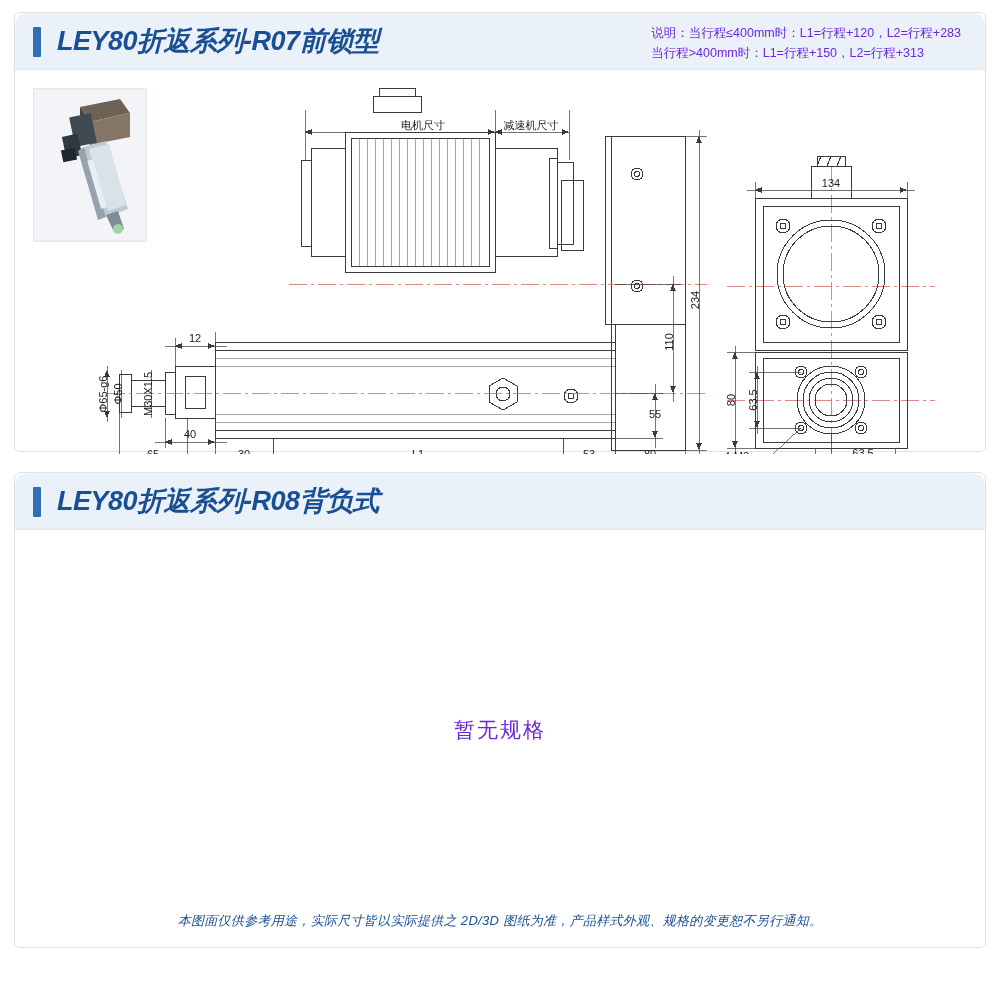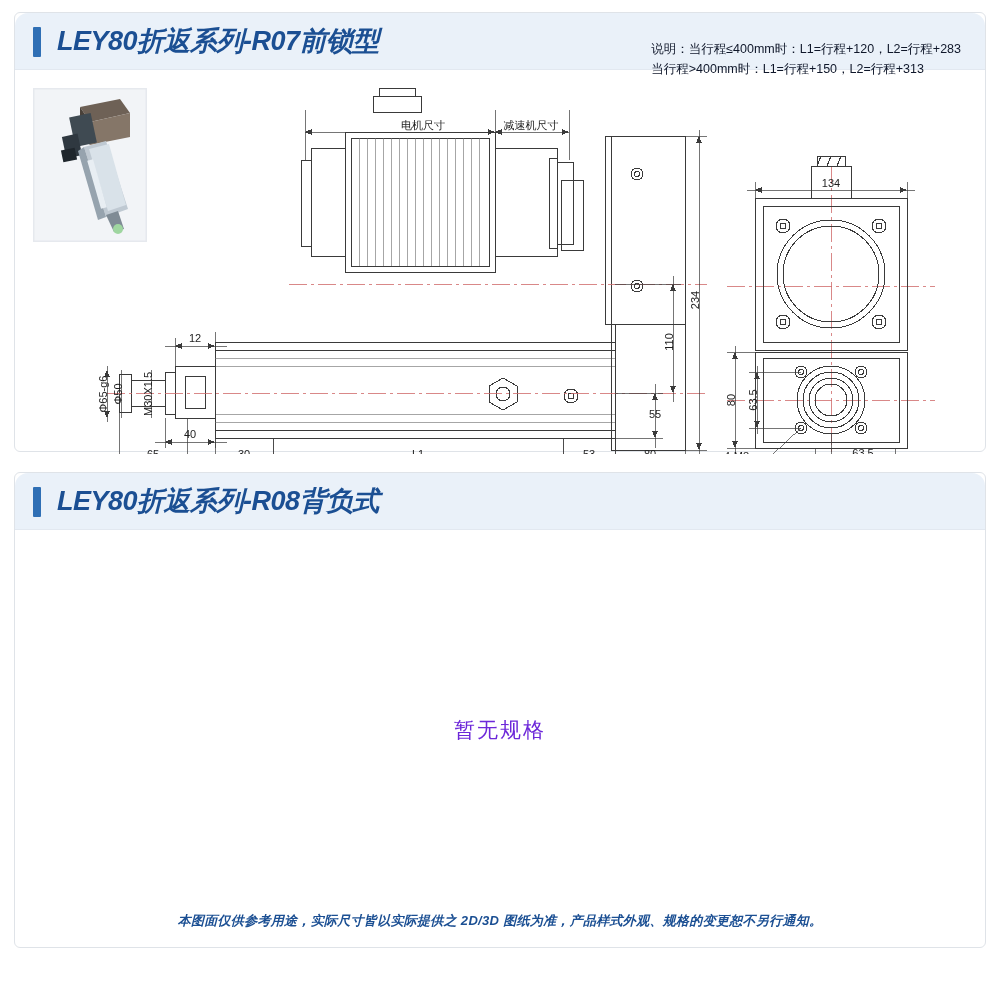--- a/index.html
+++ b/index.html
@@ -62,10 +62,9 @@
     top: 10px;
     text-align: left;
     font-size: 12.5px;
-    color: #0f172a;
+    color: #6d28d9;
     line-height: 1.6;
     white-space: nowrap;
-    margin-top: 16px;
   }
 
   .panel-body { position: relative; width: 100%; height: calc(100% - 56px); }

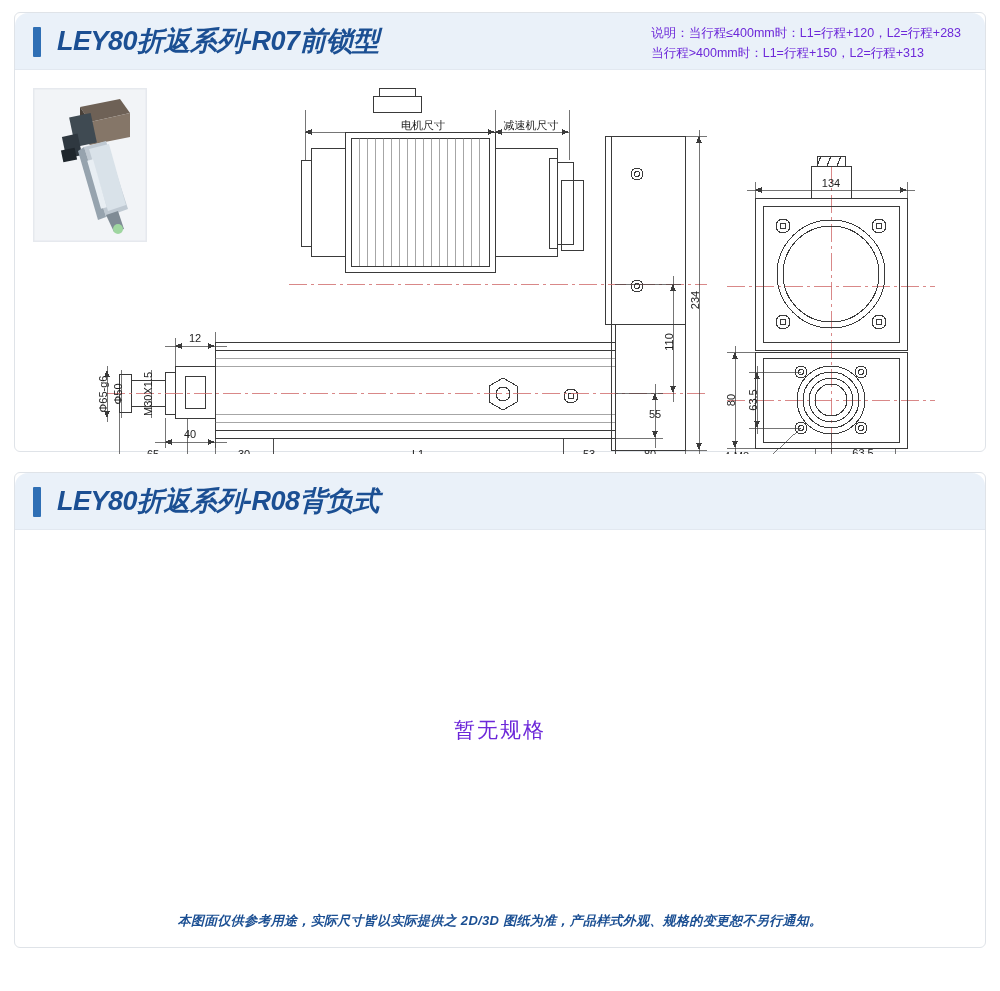--- a/index.html
+++ b/index.html
@@ -101,7 +101,7 @@
     width: 972px;
     text-align: center;
     font-size: 13px;
-    font-weight: bold;
+    font-weight: normal;
     font-style: italic;
     color: #1b4f93;
     letter-spacing: 0.3px;

